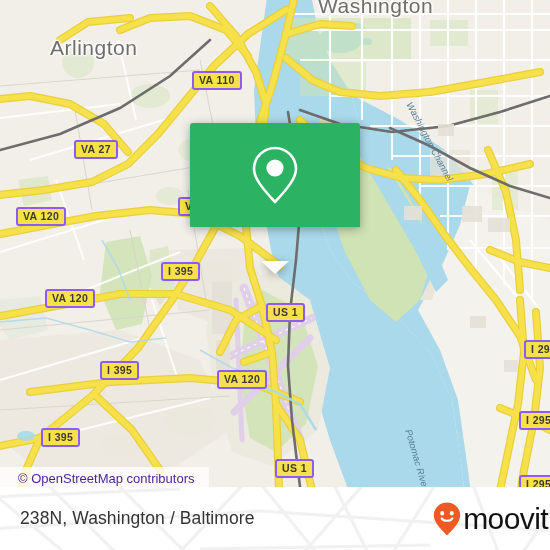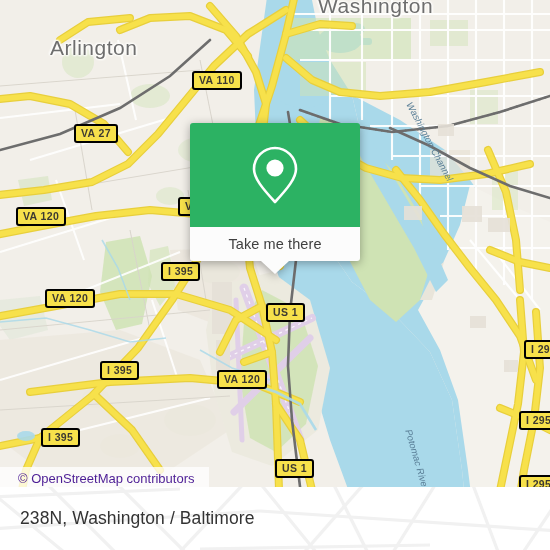--- a/index.html
+++ b/index.html
@@ -19,7 +19,7 @@
   .shield{
     position:absolute;
     background:#f7e14b;
-    border:2px solid #000000;
+    border:2px solid #8b5cf6;
     border-radius:3px;
     color:#3d3a32;
     font-size:10.5px;

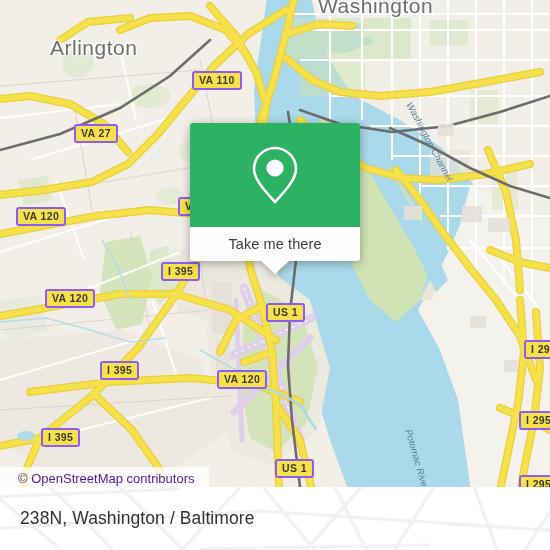--- a/index.html
+++ b/index.html
@@ -347,7 +347,7 @@
     <div class="water-label" style="left:414px;top:428px;transform:rotate(74deg);">Potomac River</div>
 
     <div class="shield" style="left:192px;top:71px;">VA 110</div>
-    <div class="shield" style="left:74px;top:124px;">VA 27</div>
+    <div class="shield" style="left:74px;top:140px;">VA 27</div>
     <div class="shield" style="left:16px;top:207px;">VA 120</div>
     <div class="shield" style="left:45px;top:289px;">VA 120</div>
     <div class="shield" style="left:161px;top:262px;">I 395</div>

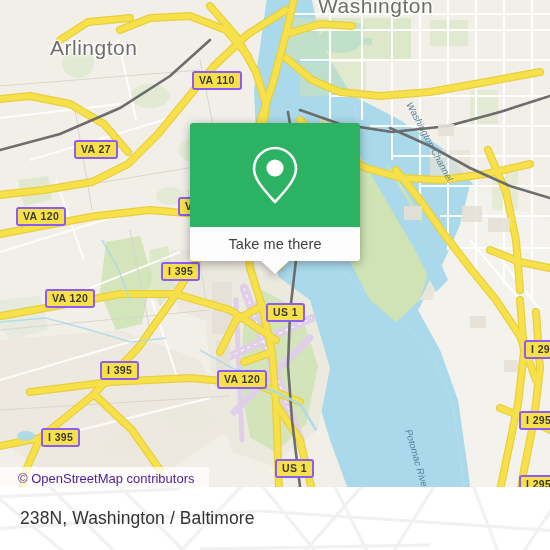--- a/index.html
+++ b/index.html
@@ -370,9 +370,6 @@
         <circle cx="26" cy="24" r="8.6" fill="#ffffff"></circle>
       </svg>
     </div>
-    <div id="callout-white">
-      <span id="callout-label">Take me there</span>
-    </div>
     <div id="callout-tail"></div>
   </div>
 

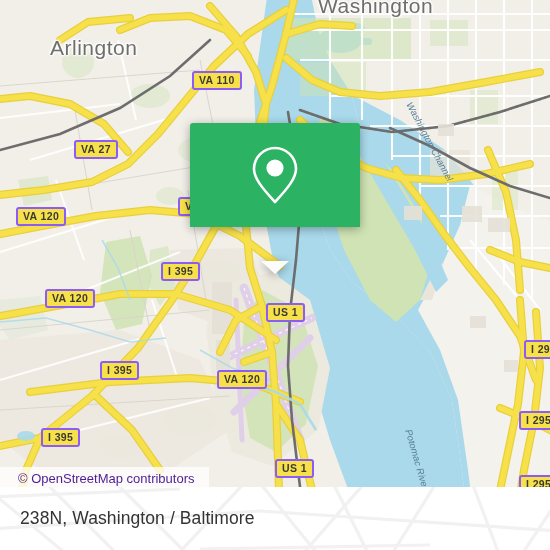--- a/index.html
+++ b/index.html
@@ -399,6 +399,16 @@
     </svg>
     <div id="footer-inner">
       <div id="footer-title">238N, Washington / Baltimore</div>
+      <div id="brand">
+        <svg width="30" height="36" viewBox="0 0 30 36">
+          <path d="M15 1.5 C7.6 1.5 1.8 7.2 1.8 14.3 C1.8 21 8 27.5 15 34.5
+                   C22 27.5 28.2 21 28.2 14.3 C28.2 7.2 22.4 1.5 15 1.5 Z" fill="#ee5a24"></path>
+          <ellipse cx="10.2" cy="12.2" rx="1.9" ry="2.2" fill="#ffffff"></ellipse>
+          <ellipse cx="19.8" cy="12.2" rx="1.9" ry="2.2" fill="#ffffff"></ellipse>
+          <path d="M9.6 17.4 C11.6 20.6 18.4 20.6 20.4 17.4" fill="none" stroke="#ffffff" stroke-width="2.1" stroke-linecap="round"></path>
+        </svg>
+        <span id="brand-word">moovit</span>
+      </div>
     </div>
   </div>
 

